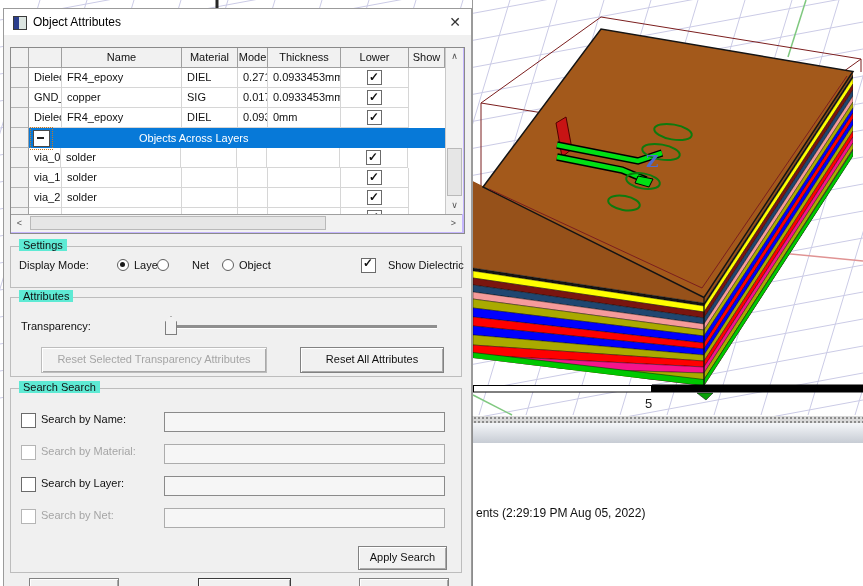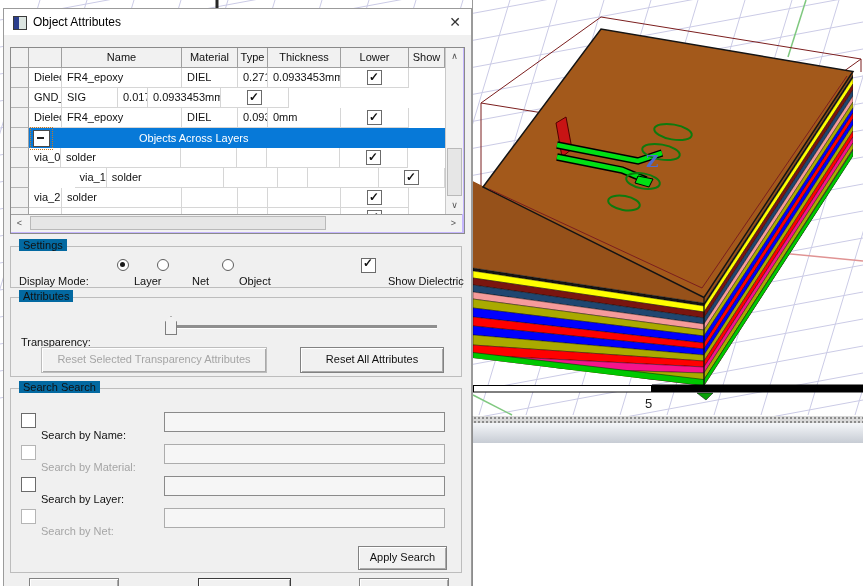--- a/index.html
+++ b/index.html
@@ -213,7 +213,7 @@
           <div class="hcell" style="width: 33px;"></div>
           <div class="hcell" style="width: 120px;">Name</div>
           <div class="hcell" style="width: 56px;">Material</div>
-          <div class="hcell" style="width: 30px;">Type</div>
+          <div class="hcell" style="width: 30px;">Mode</div>
           <div class="hcell" style="width: 73px;">Thickness</div>
           <div class="hcell" style="width: 68px;">Lower</div>
           <div class="hcell" style="width: 36px;">Show</div>

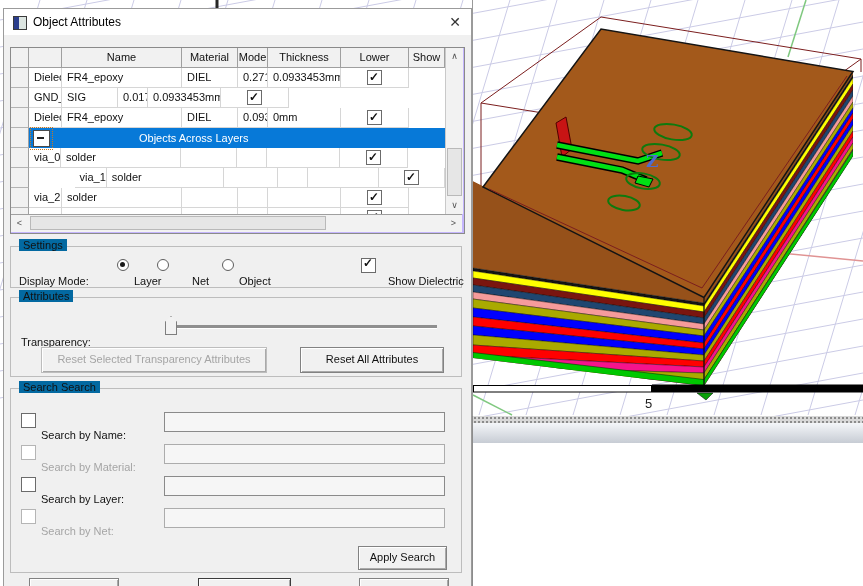--- a/index.html
+++ b/index.html
@@ -233,6 +233,7 @@
           <div class="row">
             <div class="rowhdr" style="width: 18px;"></div>
             <div class="c" style="width: 33px;">GND_5_L11</div>
+            <div class="c" style="width: 120px;">copper</div>
             <div class="c" style="width: 56px;">SIG</div>
             <div class="c" style="width: 30px;">0.0171453mm</div>
             <div class="c" style="width: 73px;">0.0933453mm</div>

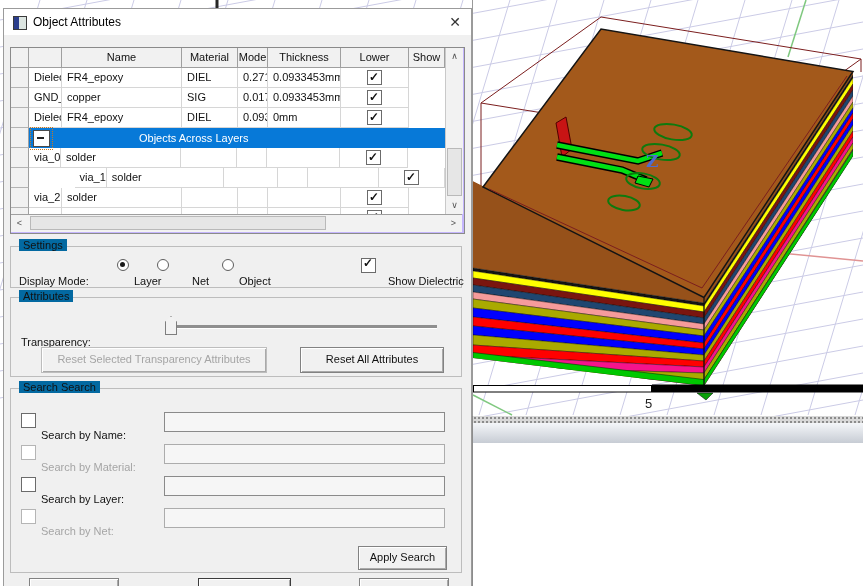--- a/index.html
+++ b/index.html
@@ -272,7 +272,7 @@
           </div>
           <div class="row">
             <div class="rowhdr" style="width: 18px;"></div>
-            <div class="c" style="width: 33px; margin-left: 46px;">via_1</div>
+            <div class="c" style="width: 33px;">via_1</div>
             <div class="c" style="width: 120px;">solder</div>
             <div class="c" style="width: 56px;"></div>
             <div class="c" style="width: 30px;"></div>

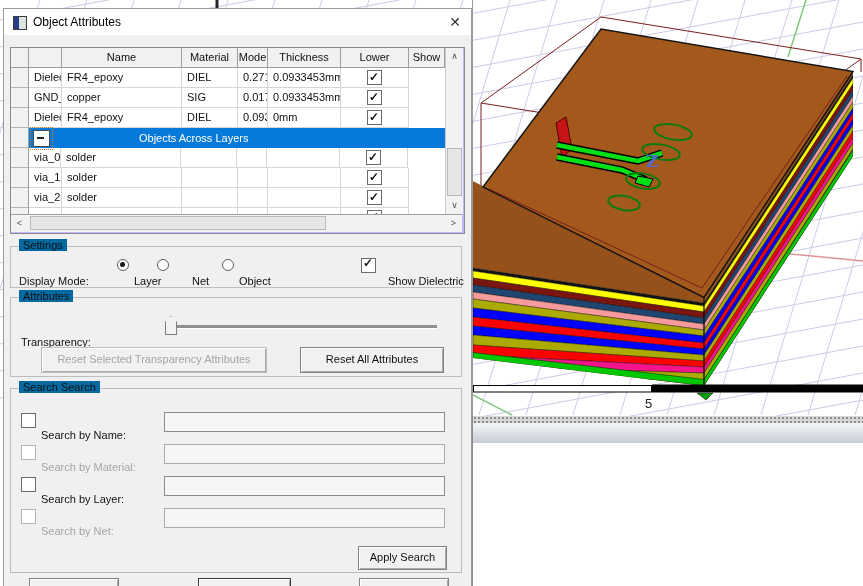--- a/index.html
+++ b/index.html
@@ -56,7 +56,7 @@
   .sbthumb{position:absolute;background:#E6E6E6;border:1px solid #B9B9B9;box-sizing:border-box;}
   
   .grp{position:absolute;border:1px solid #BDBDBD;box-shadow:inset 0 0 0 0 #fff;}
-  .grp-legend{position:absolute;top:-8px;left:8px;background:#0369a1;padding:0 4px;}
+  .grp-legend{position:absolute;top:-8px;left:8px;background:#5eead4;padding:0 4px;}
   .lbl{position:absolute;white-space:nowrap;margin-top:16px;}
   .radio{width:12px;height:12px;border:1px solid #5E5E5E;border-radius:50%;background:#fff;
        position:absolute;box-sizing:border-box;}

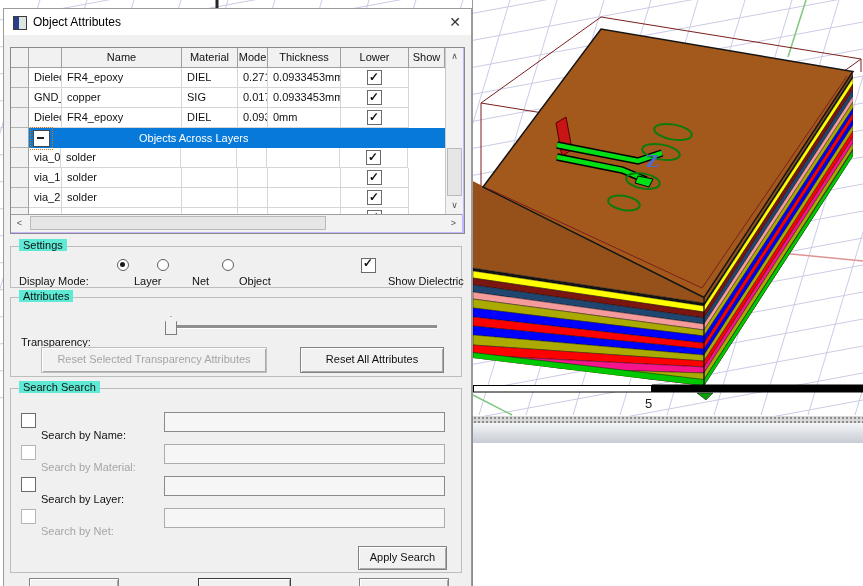--- a/index.html
+++ b/index.html
@@ -57,7 +57,7 @@
   
   .grp{position:absolute;border:1px solid #BDBDBD;box-shadow:inset 0 0 0 0 #fff;}
   .grp-legend{position:absolute;top:-8px;left:8px;background:#5eead4;padding:0 4px;}
-  .lbl{position:absolute;white-space:nowrap;margin-top:16px;}
+  .lbl{position:absolute;white-space:nowrap;}
   .radio{width:12px;height:12px;border:1px solid #5E5E5E;border-radius:50%;background:#fff;
        position:absolute;box-sizing:border-box;}
   .radio.sel::after{content:"";position:absolute;left:2px;top:2px;width:5px;height:5px;

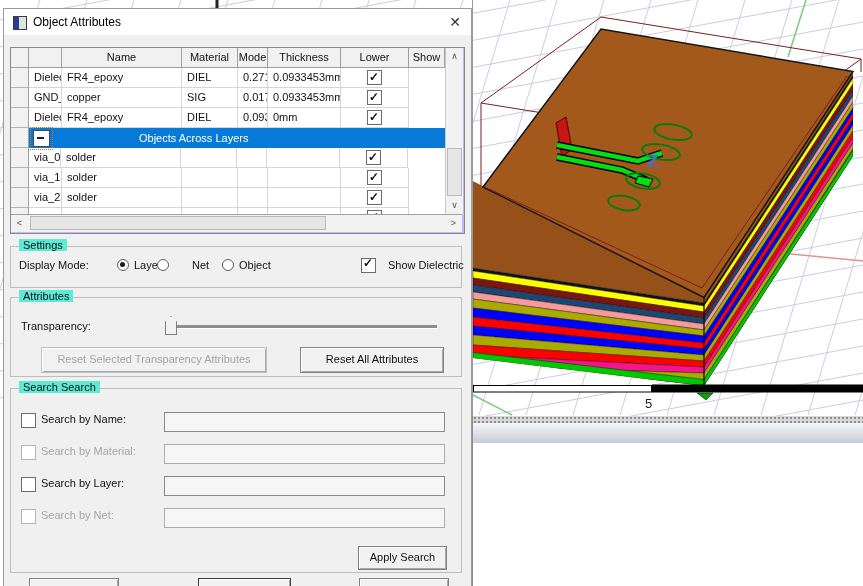--- a/index.html
+++ b/index.html
@@ -197,6 +197,7 @@
 <div id="splitter"></div>
 <div id="band"></div>
 <div id="msgwin">
+  <div class="msgline" style="top:63px">ents (2:29:19 PM  Aug 05, 2022)</div>
 </div>
 
 <div id="dlg">

